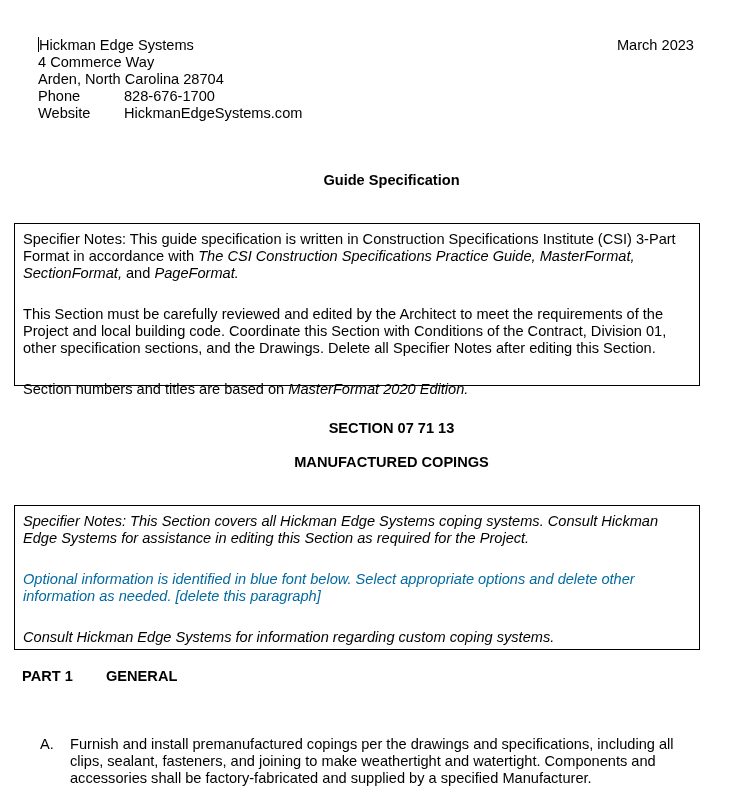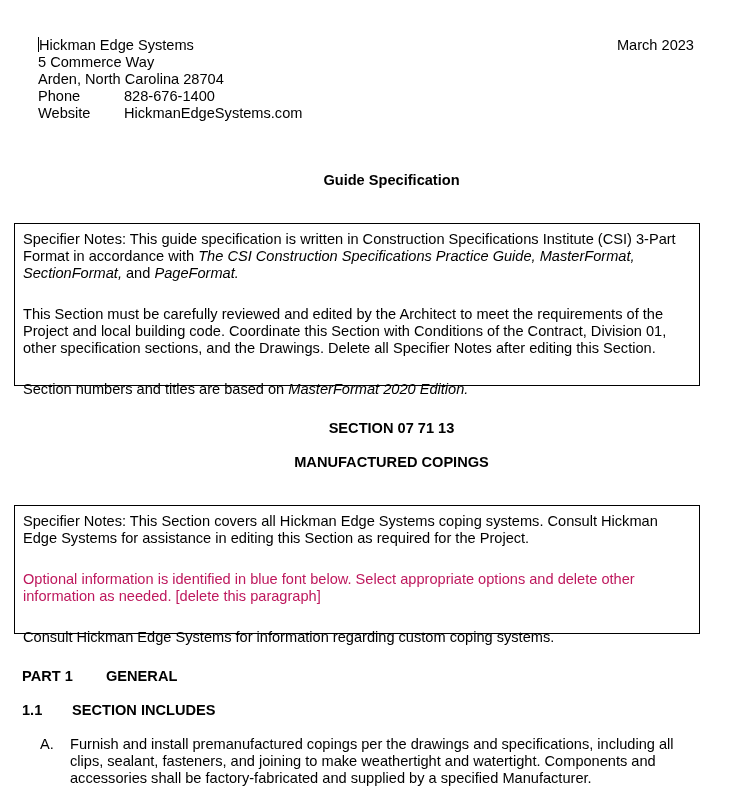--- a/index.html
+++ b/index.html
@@ -125,7 +125,7 @@
 
   <div class="header-block">
     <div class="row"><span class="cursor"></span><span>Hickman Edge Systems</span></div>
-    <div class="row">5 Commerce Way</div>
+    <div class="row">4 Commerce Way</div>
     <div class="row">Arden, North Carolina 28704</div>
     <div class="row"><span class="label">Phone</span><span>828-676-1400</span></div>
     <div class="row"><span class="label">Website</span><span>HickmanEdgeSystems.com</span></div>

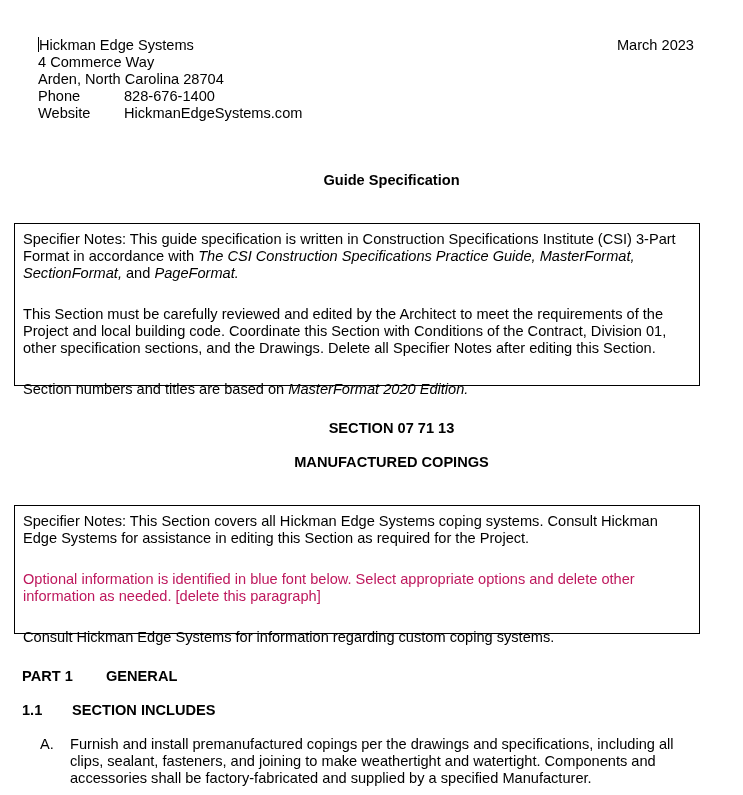--- a/index.html
+++ b/index.html
@@ -127,7 +127,7 @@
     <div class="row"><span class="cursor"></span><span>Hickman Edge Systems</span></div>
     <div class="row">4 Commerce Way</div>
     <div class="row">Arden, North Carolina 28704</div>
-    <div class="row"><span class="label">Phone</span><span>828-676-1400</span></div>
+    <div class="row"><span class="label">Phone</span><span>828-676-1700</span></div>
     <div class="row"><span class="label">Website</span><span>HickmanEdgeSystems.com</span></div>
   </div>
 

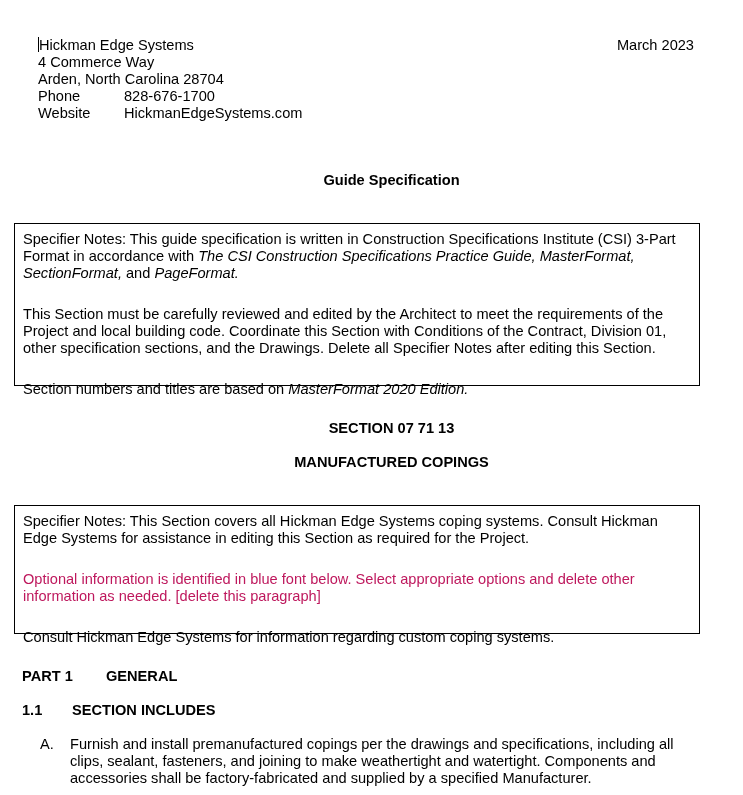--- a/index.html
+++ b/index.html
@@ -144,7 +144,7 @@
   <div class="center-title" style="top:420px;">SECTION 07 71 13</div>
   <div class="center-title" style="top:454px;">MANUFACTURED COPINGS</div>
 
-  <div class="note-box" style="top:505px; height:129px;">
+  <div class="note-box" style="top:505px; height:145px;font-style:italic;">
     <p>Specifier Notes:  This Section covers all Hickman Edge Systems coping systems.  Consult Hickman Edge Systems for assistance in editing this Section as required for the Project.</p>
     <p class="blue">Optional information is identified in blue font below.  Select appropriate options and delete other information as needed.  [delete this paragraph]</p>
     <p>Consult Hickman Edge Systems for information regarding custom coping systems.</p>

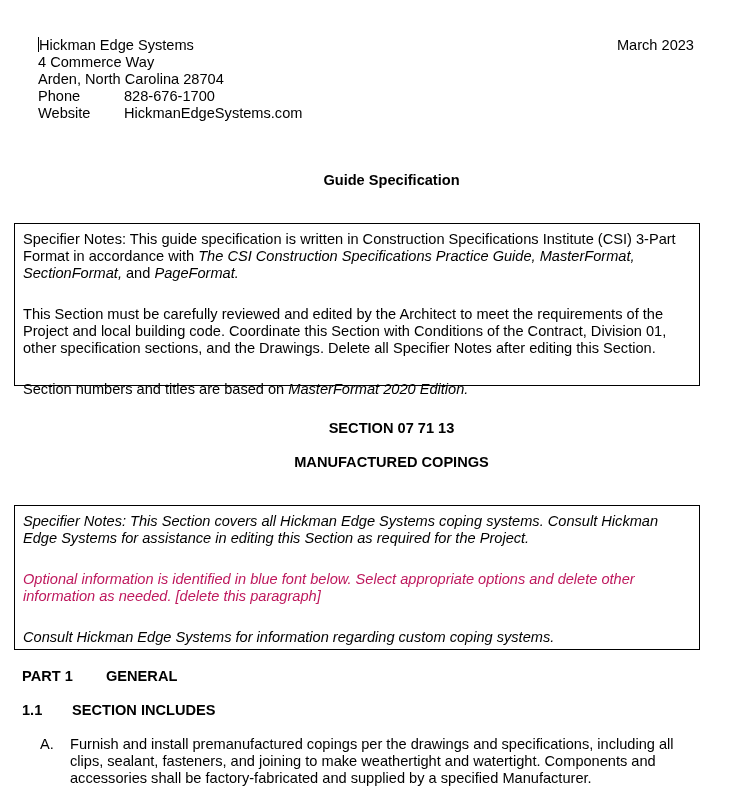--- a/index.html
+++ b/index.html
@@ -78,7 +78,7 @@
       margin-top: 24px;
     }
     .blue {
-      color: #be185d;
+      color: #0369a1;
     }
     .part-heading {
       position: absolute;

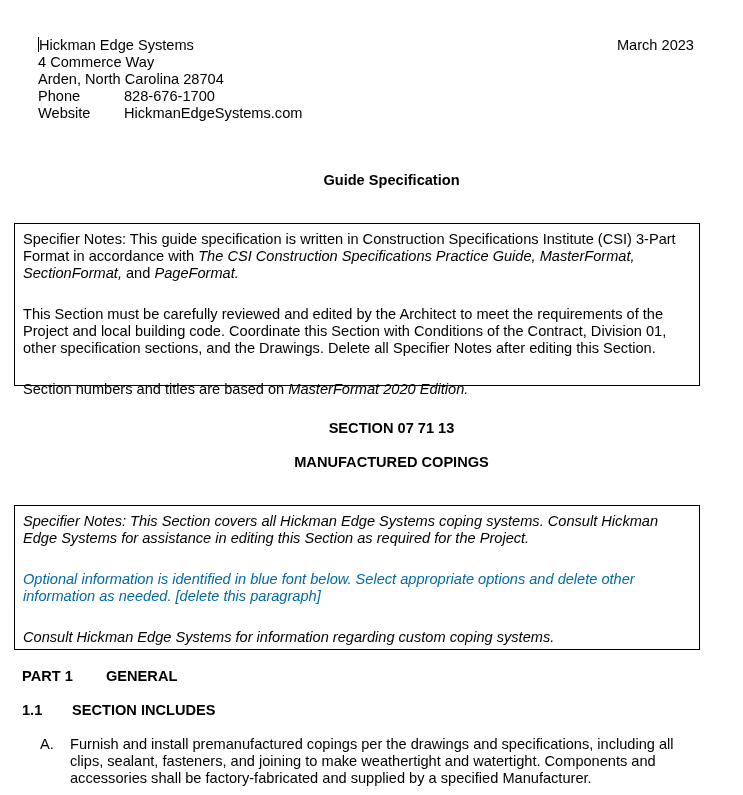--- a/index.html
+++ b/index.html
@@ -152,7 +152,6 @@
 
   <div class="part-heading" style="top:668px;"><span class="num">PART 1</span><span>GENERAL</span></div>
 
-  <div class="sub-heading" style="top:702px;"><span class="num">1.1</span><span>SECTION INCLUDES</span></div>
 
   <div class="item">
     <span class="marker">A.</span>

